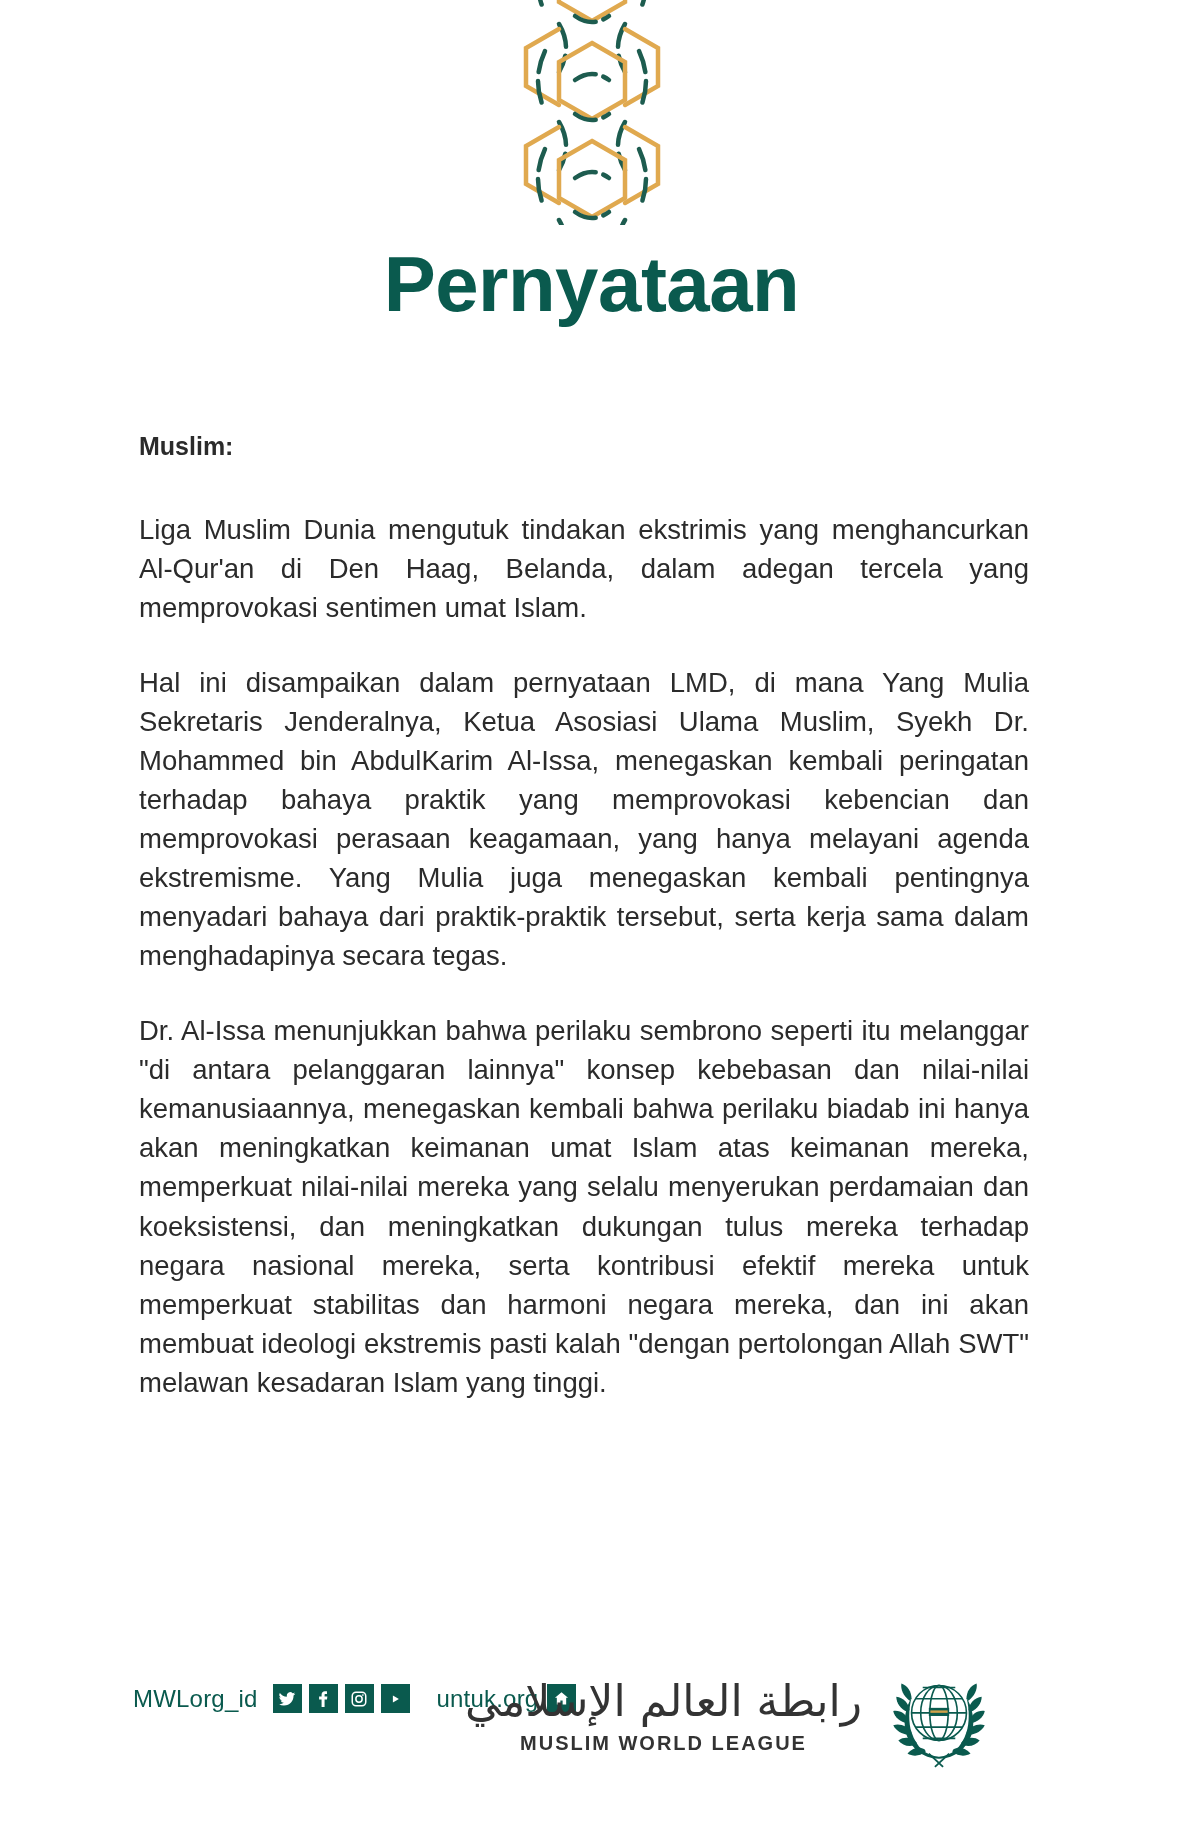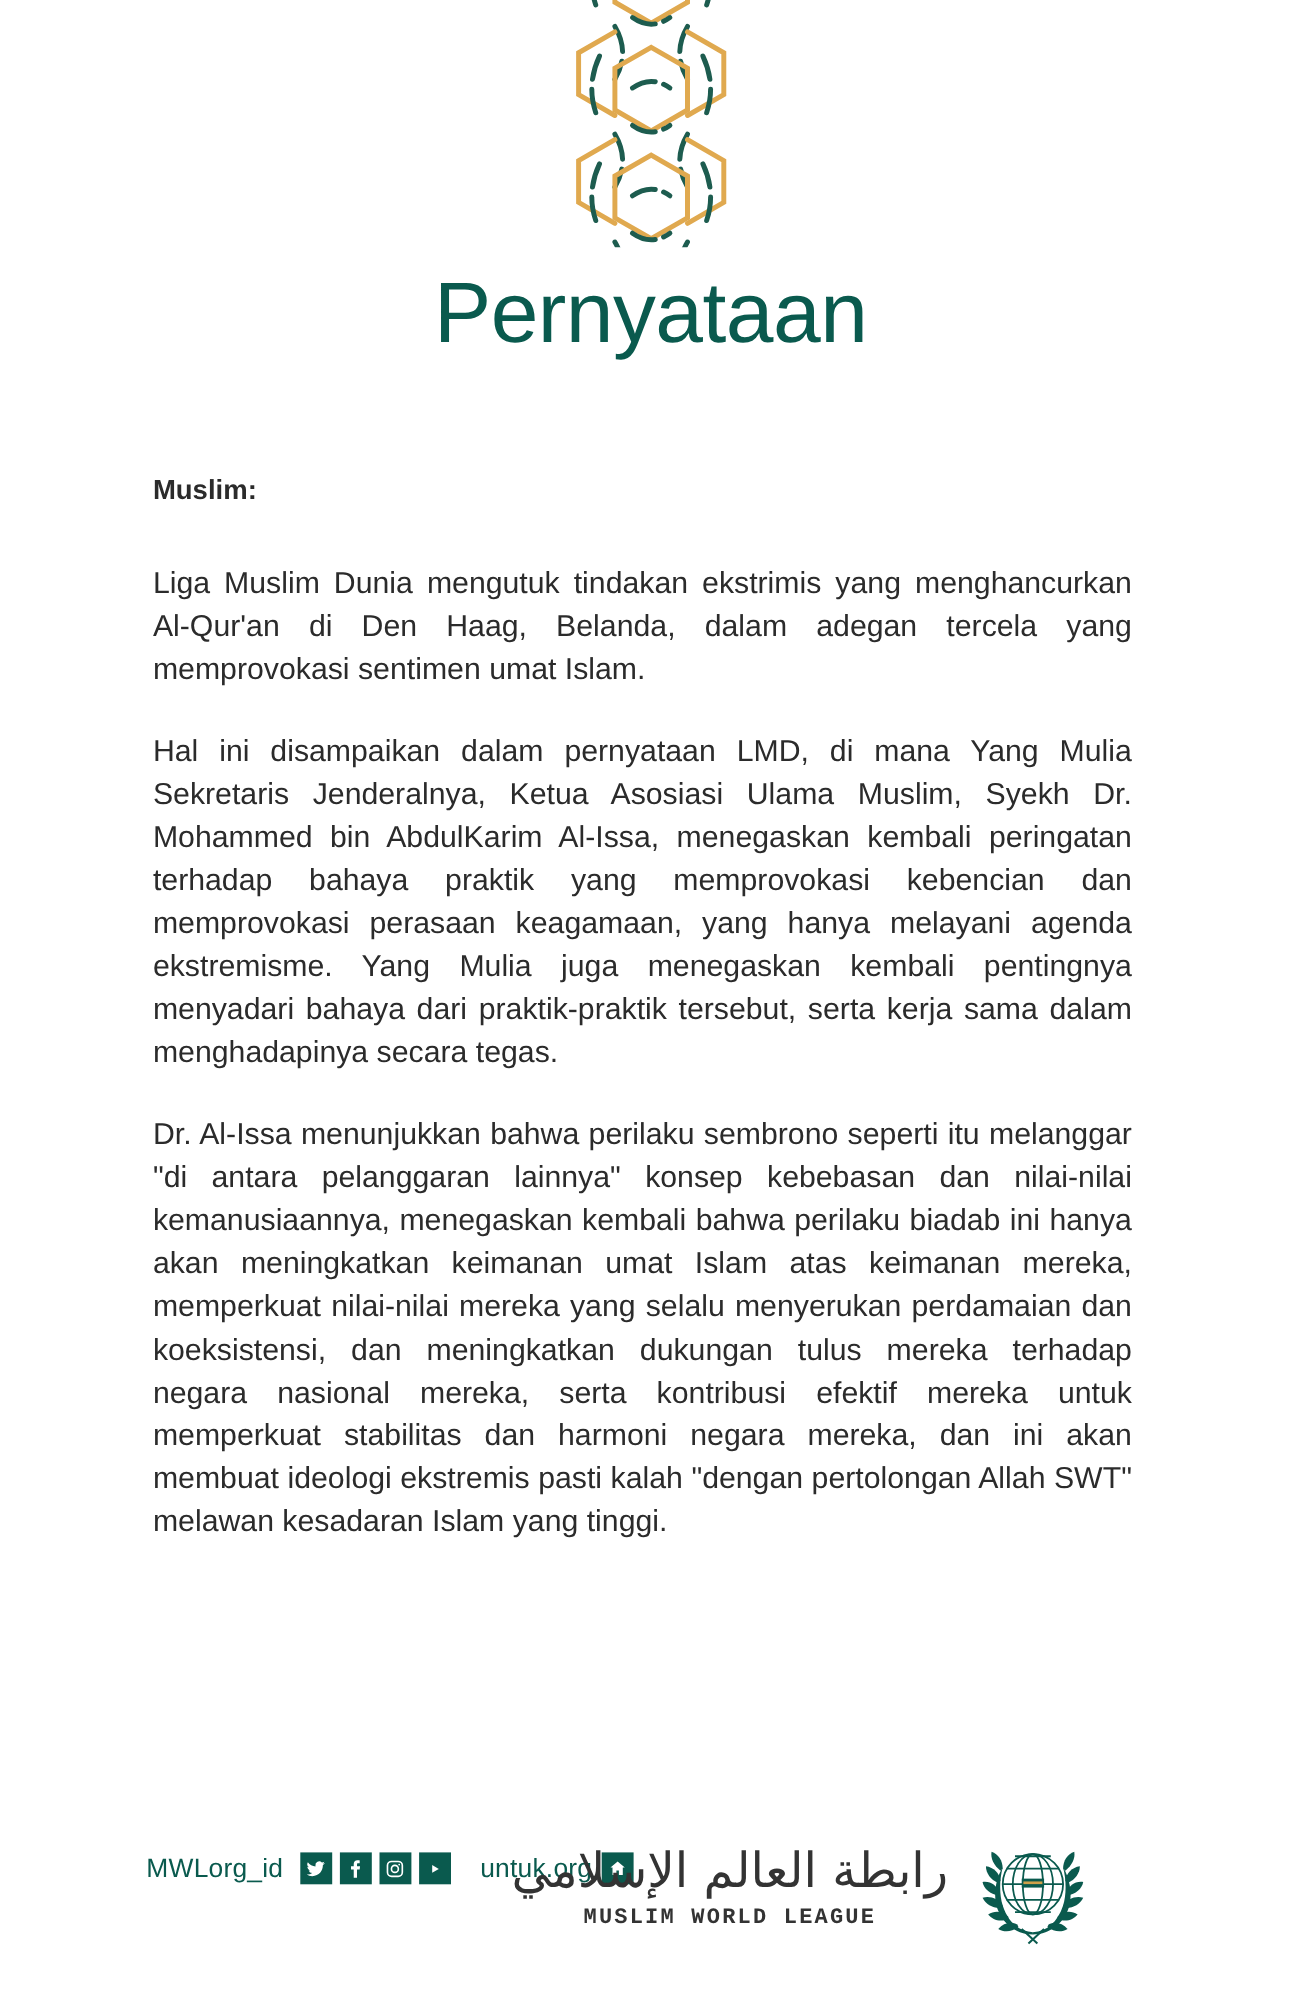--- a/index.html
+++ b/index.html
@@ -38,7 +38,7 @@
     width: 1183px;
     text-align: center;
     font-size: 78px;
-    font-weight: normal;
+    font-weight: bold;
     letter-spacing: -0.5px;
     color: #0a5a4e;
     line-height: 1.0;

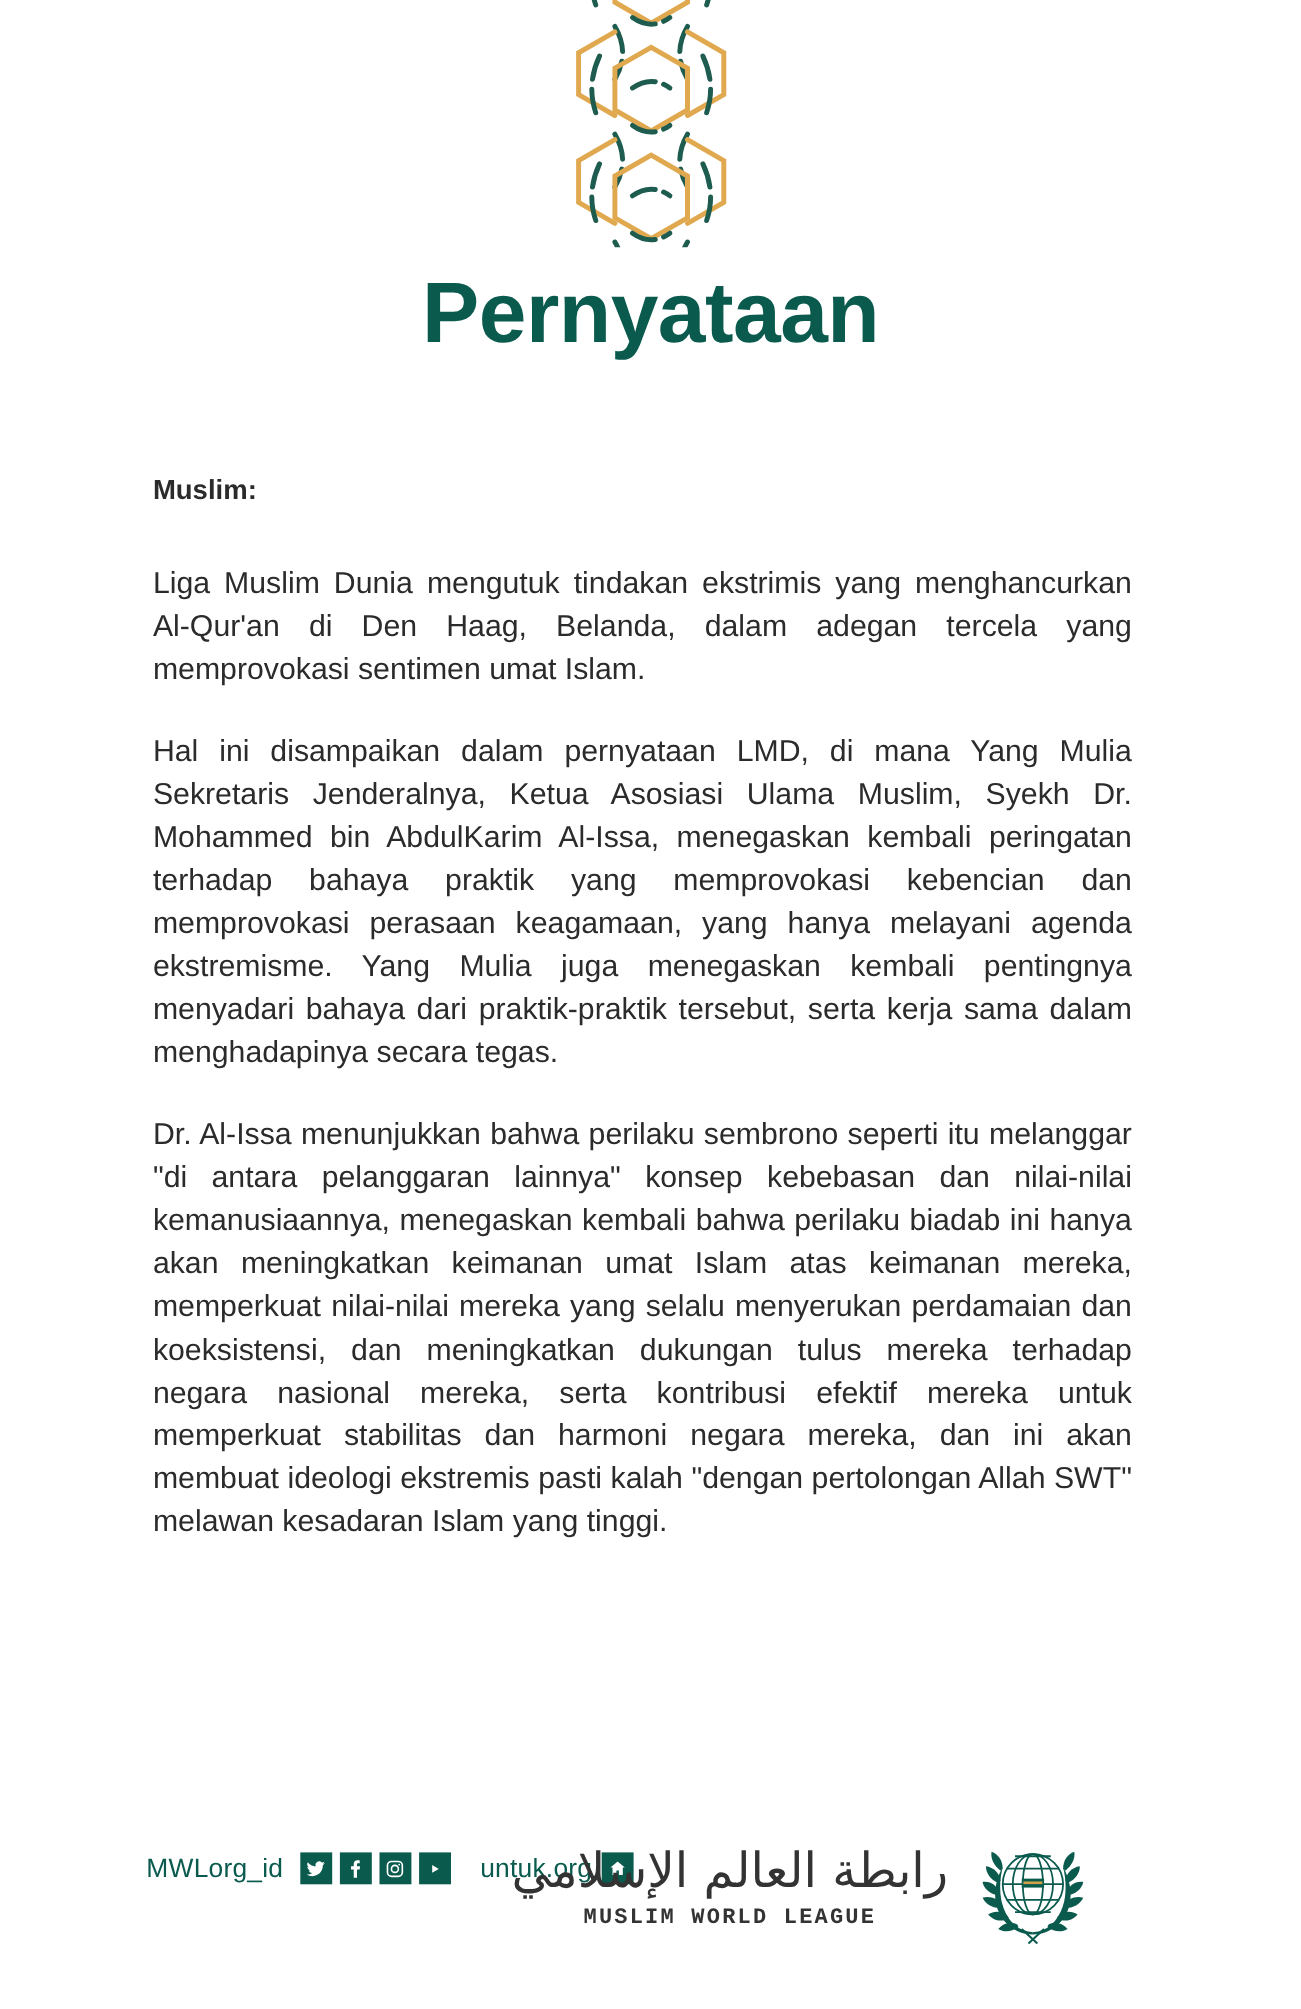--- a/index.html
+++ b/index.html
@@ -138,7 +138,7 @@
     white-space: nowrap;
   }
   .logo-latin {
-    font-family: Liberation Mono, monospace;
+    font-family: Liberation Sans, sans-serif;
     font-size: 20px;
     font-weight: bold;
     letter-spacing: 2.0px;

